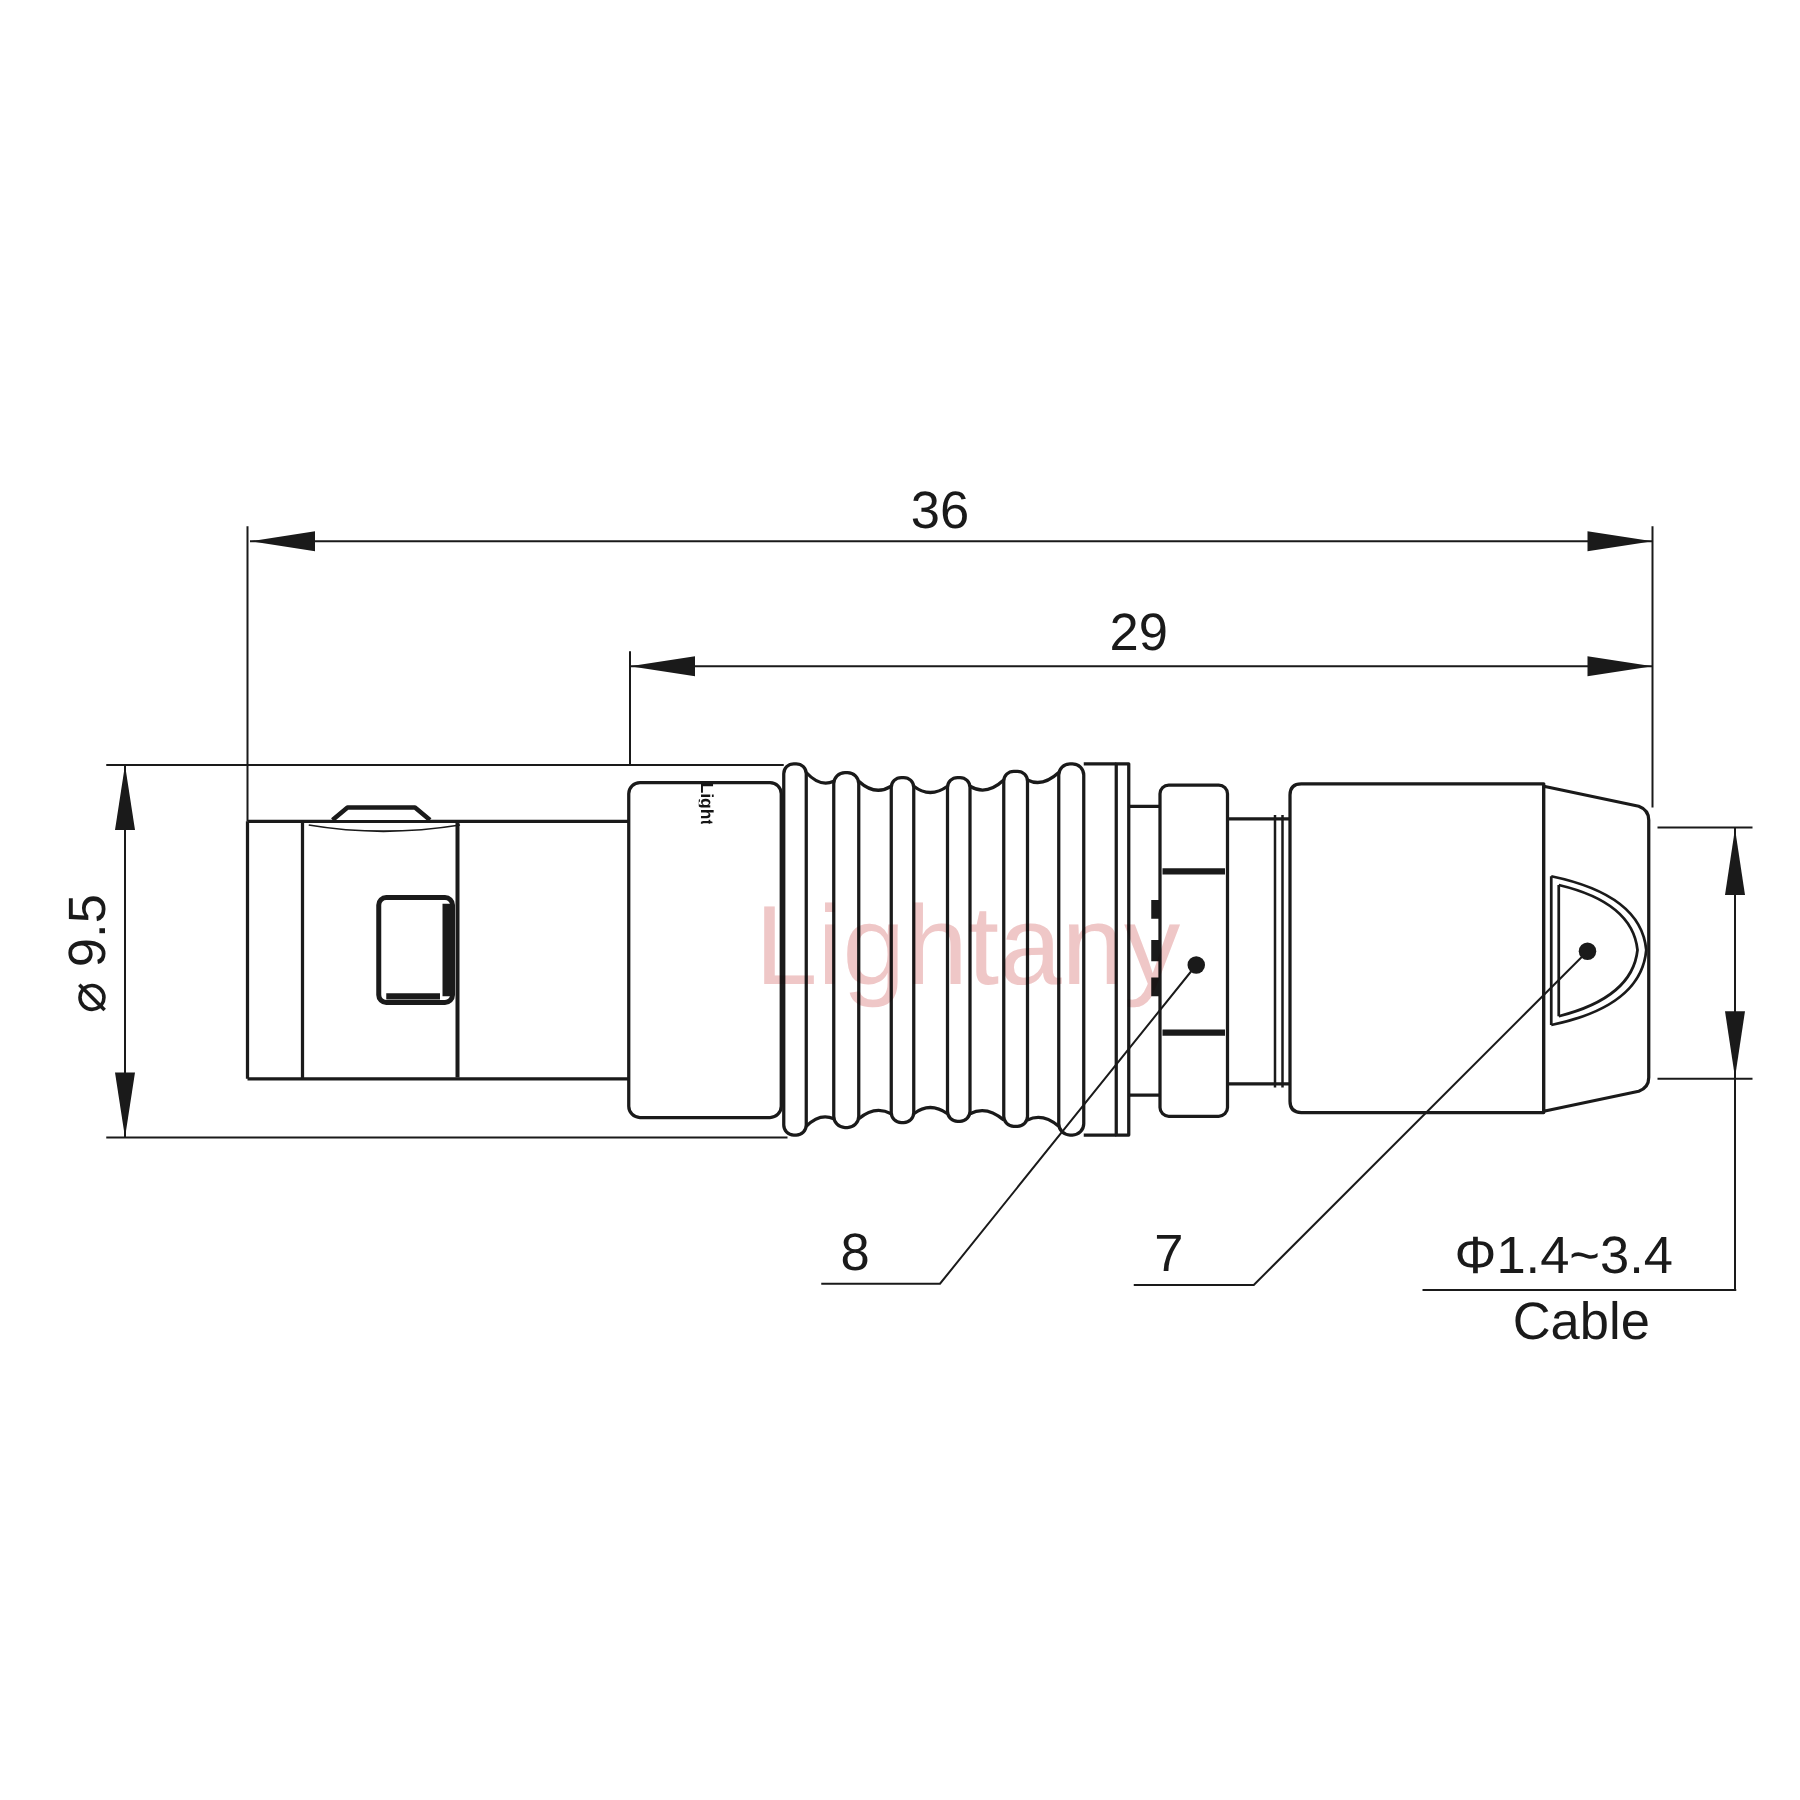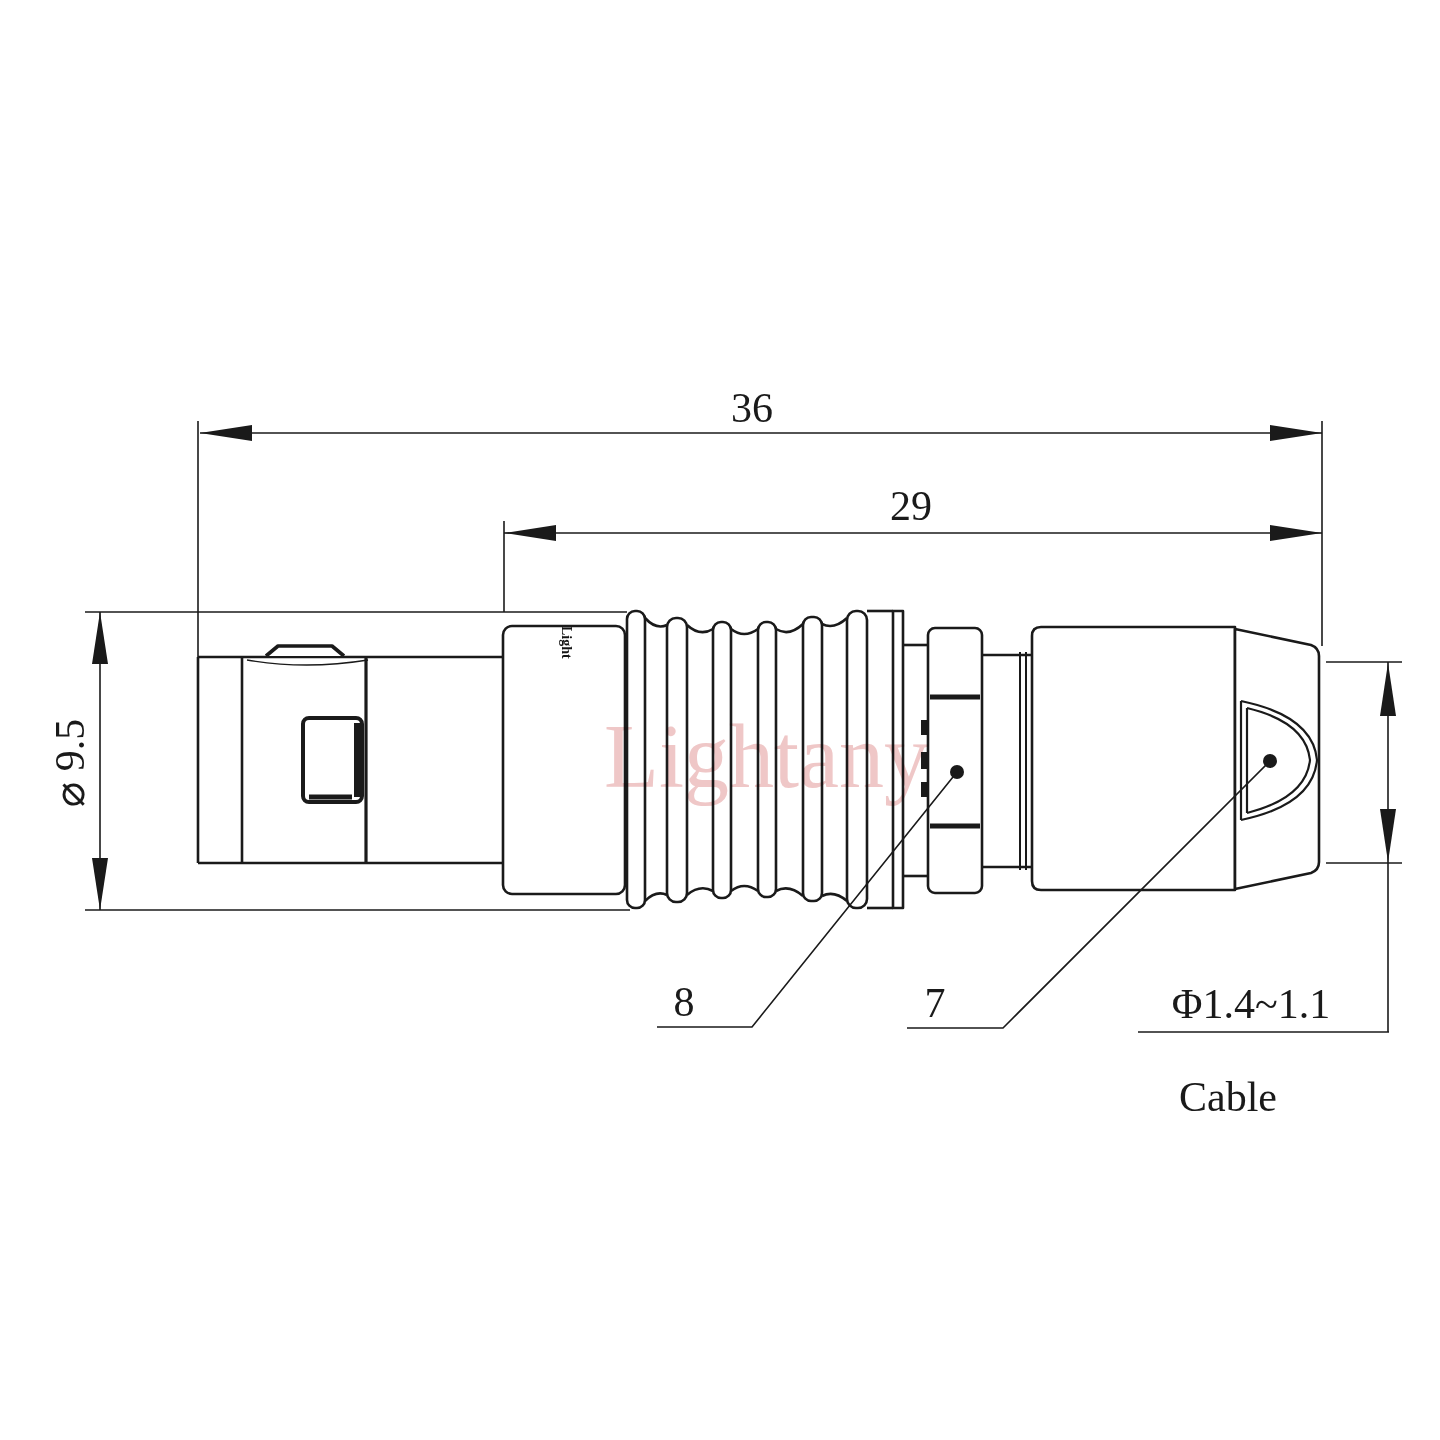--- a/index.html
+++ b/index.html
@@ -6,7 +6,7 @@
   #canvas{
     position:relative;width:1440px;height:1440px;background:#ffffff;
     overflow:hidden;
-    font-family:Liberation Serif, serif;
+    font-family:Liberation Sans, sans-serif;
     color:#1a1a1a;
   }
   #drawing-svg{position:absolute;left:0;top:0;}

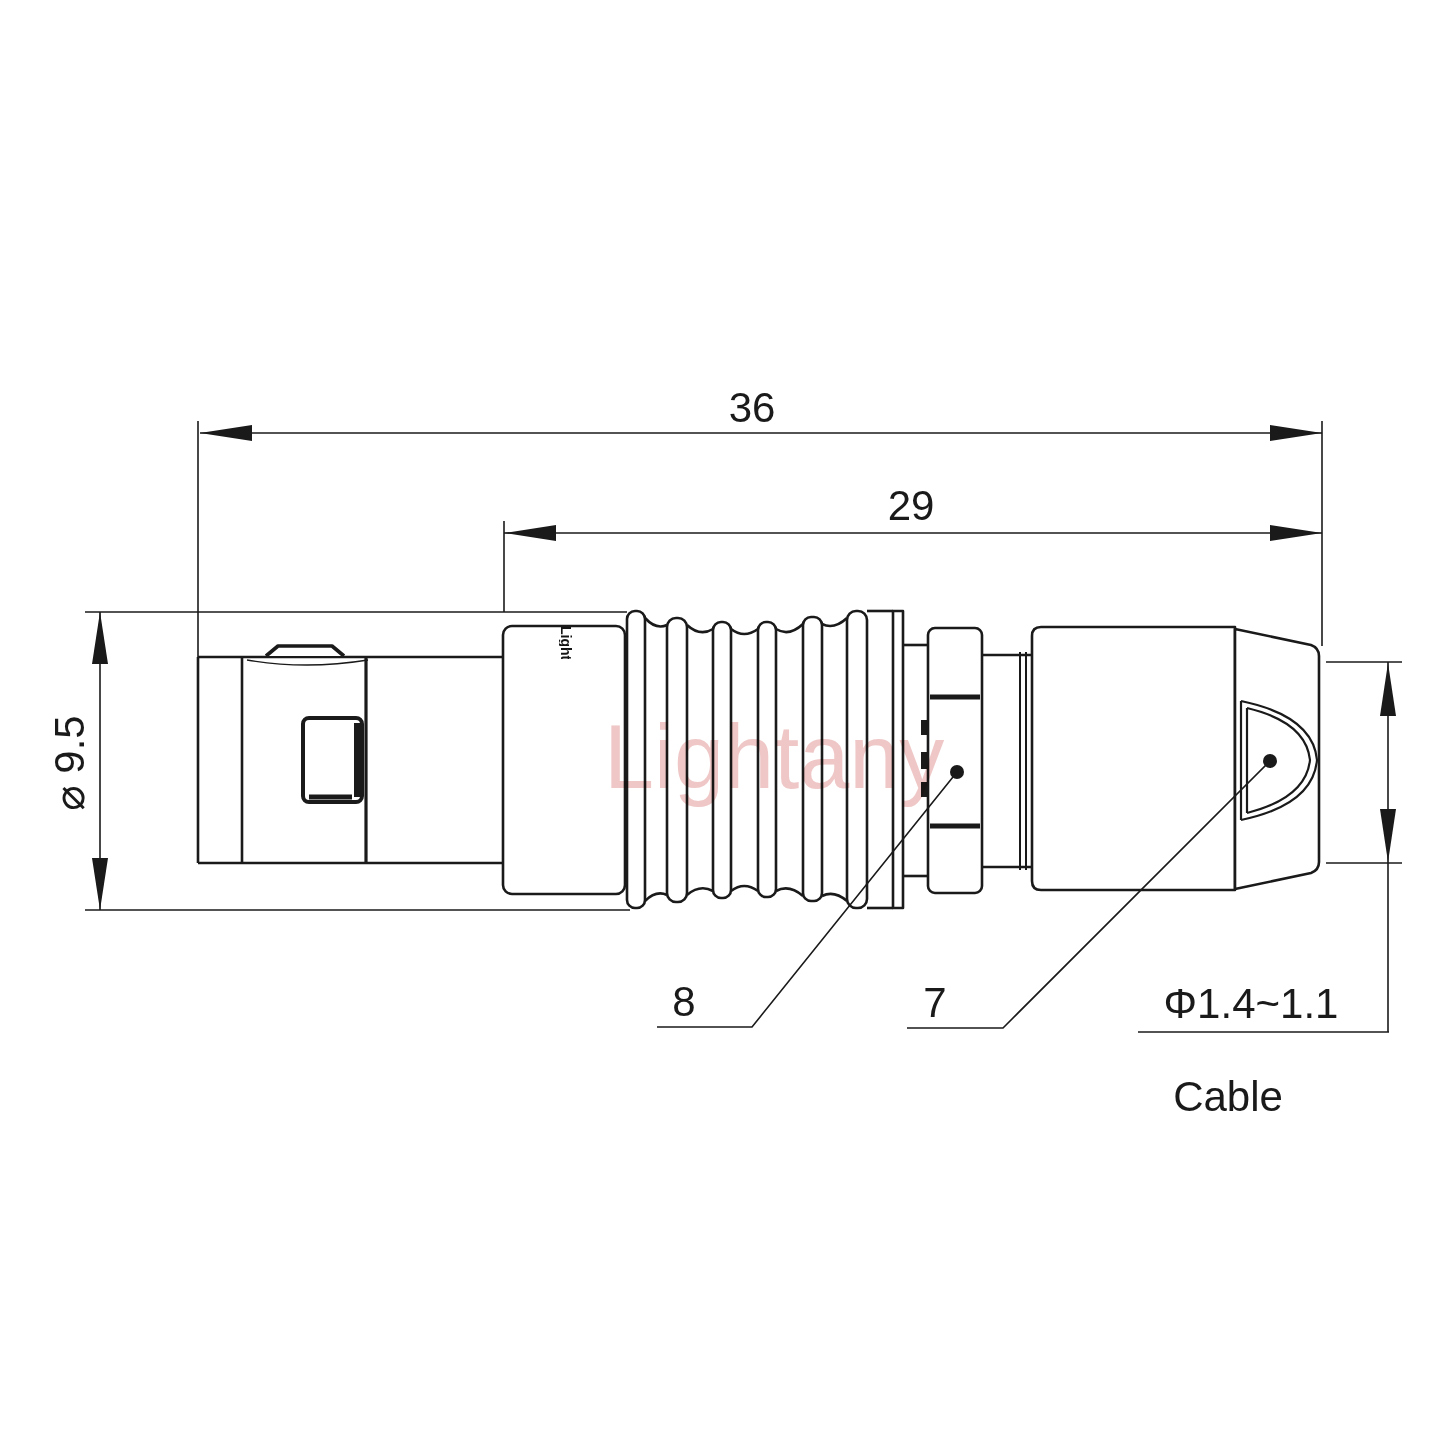--- a/index.html
+++ b/index.html
@@ -173,7 +173,7 @@
 
   <div class="dim-label" style="left:935px;top:1003px;">7</div>
 
-  <div class="dim-label" style="left:1251px;top:1004px;">Φ1.4~1.1</div>
+  <div class="dim-label" style="left:1251px;top:1004px;">Φ1.4~3.4</div>
 
   <div class="dim-label" style="left:1228px;top:1057px;margin-top:40px;">Cable</div>
 

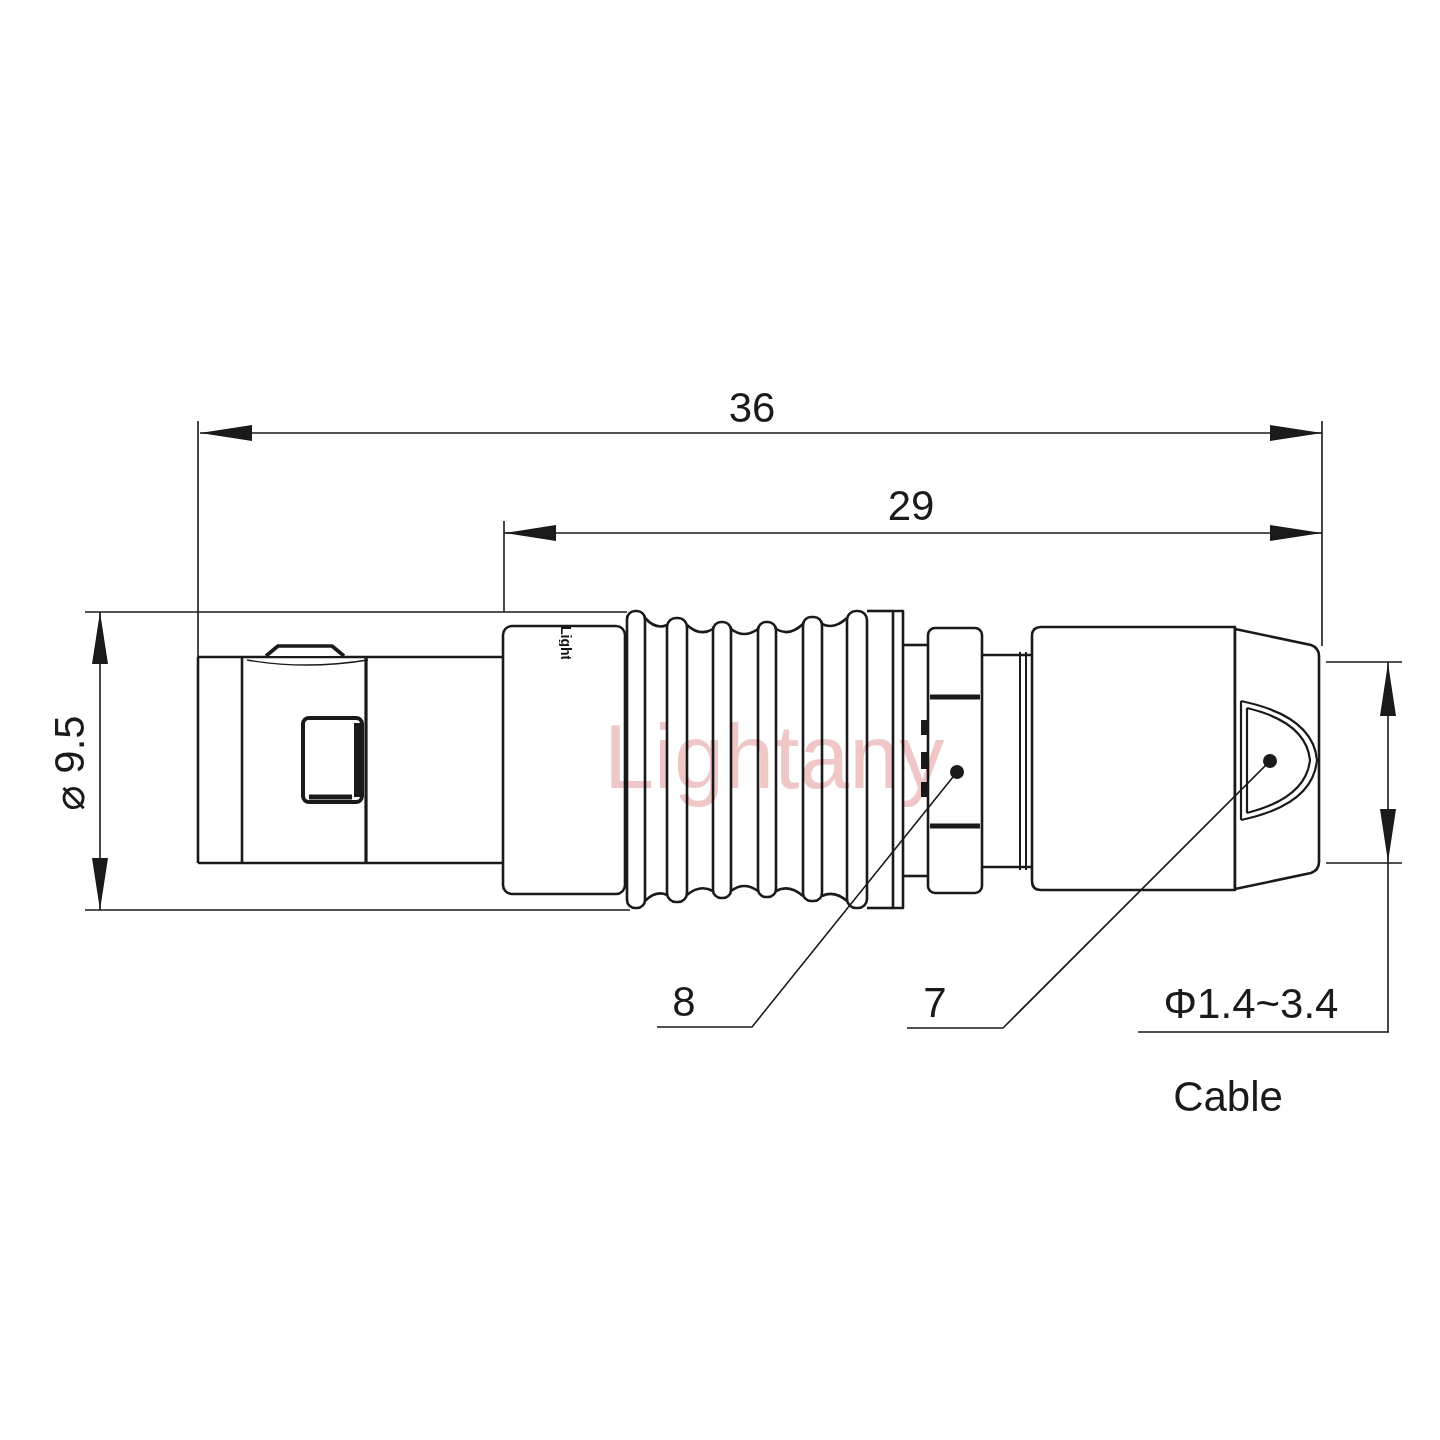--- a/index.html
+++ b/index.html
@@ -175,7 +175,7 @@
 
   <div class="dim-label" style="left:1251px;top:1004px;">Φ1.4~3.4</div>
 
-  <div class="dim-label" style="left:1228px;top:1057px;margin-top:40px;">Cable</div>
+  <div class="dim-label" style="left:1265px;top:1057px;">Cable</div>
 
   <div class="part-logo">
     <span>Lightany</span>

